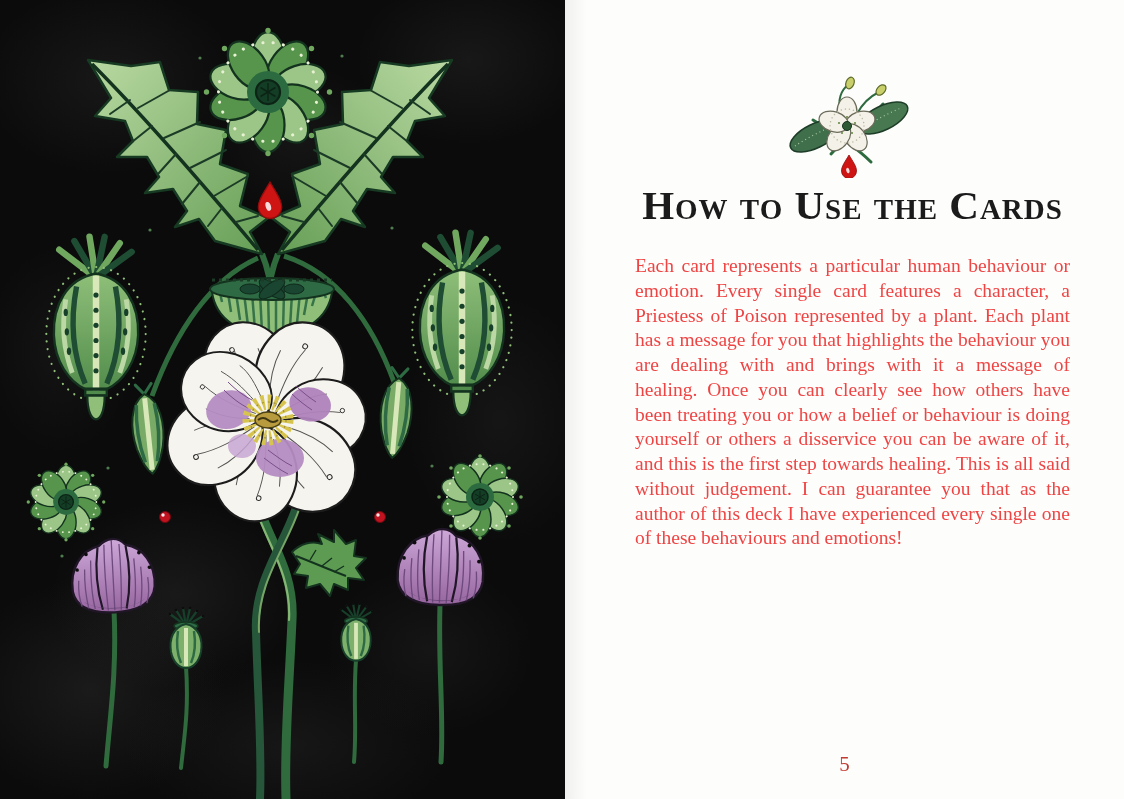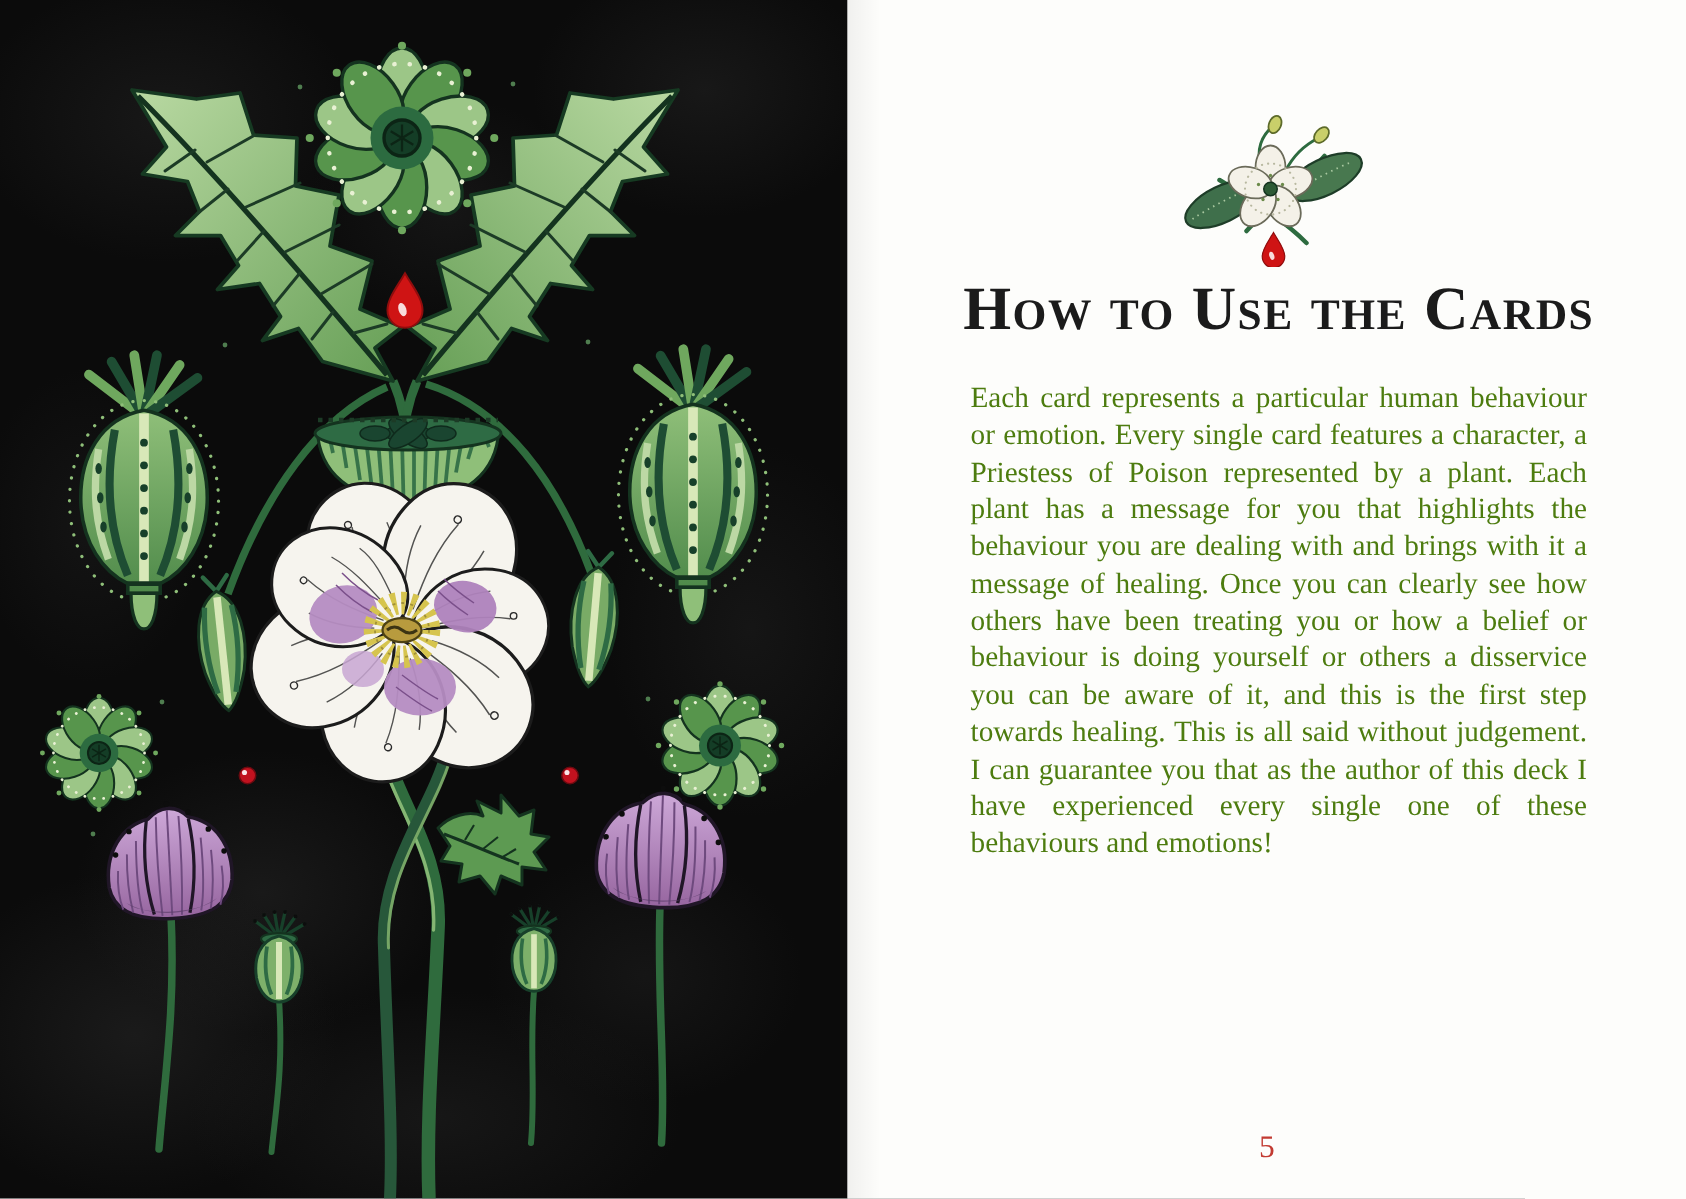--- a/index.html
+++ b/index.html
@@ -16,7 +16,7 @@
   h1.heading{margin:6px 0 27px 0;text-align:center;font-variant:small-caps;
     font-weight:700;font-size:41px;line-height:1.05;letter-spacing:1px;color:#1b1b1b;
     font-family:"Liberation Serif","DejaVu Serif",serif;}
-  .bodytext p{margin:12px;font-size:19.5px;line-height:1.27;text-align:justify;color:#4d7c0f;}
+  .bodytext p{margin:0;font-size:19.5px;line-height:1.27;text-align:justify;color:#ef4444;}
   .bodytext p + p{text-indent:1.5em;}
   .folio{position:absolute;left:0;right:0;bottom:22px;text-align:center;
     font-size:21px;color:#c23b32;font-family:"Liberation Serif","DejaVu Serif",serif;}

